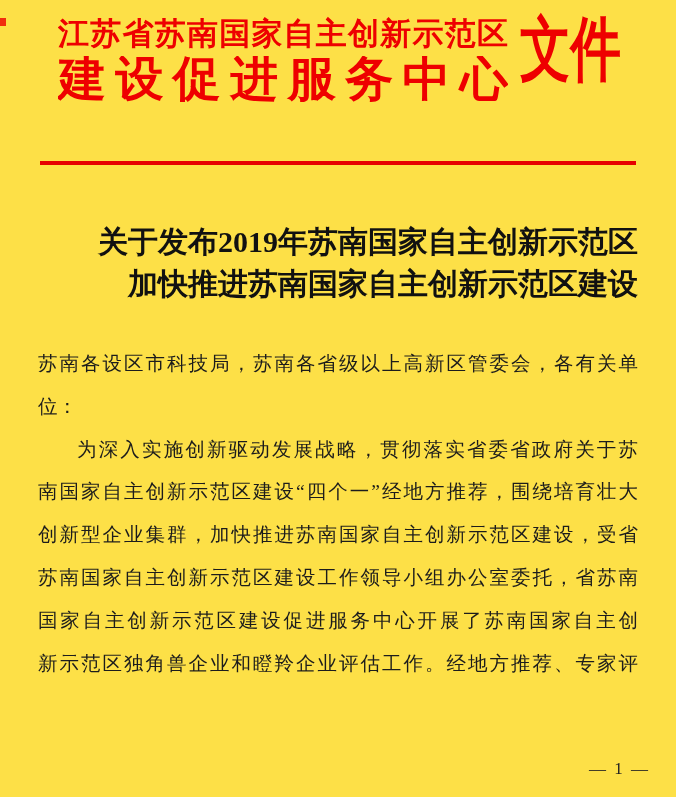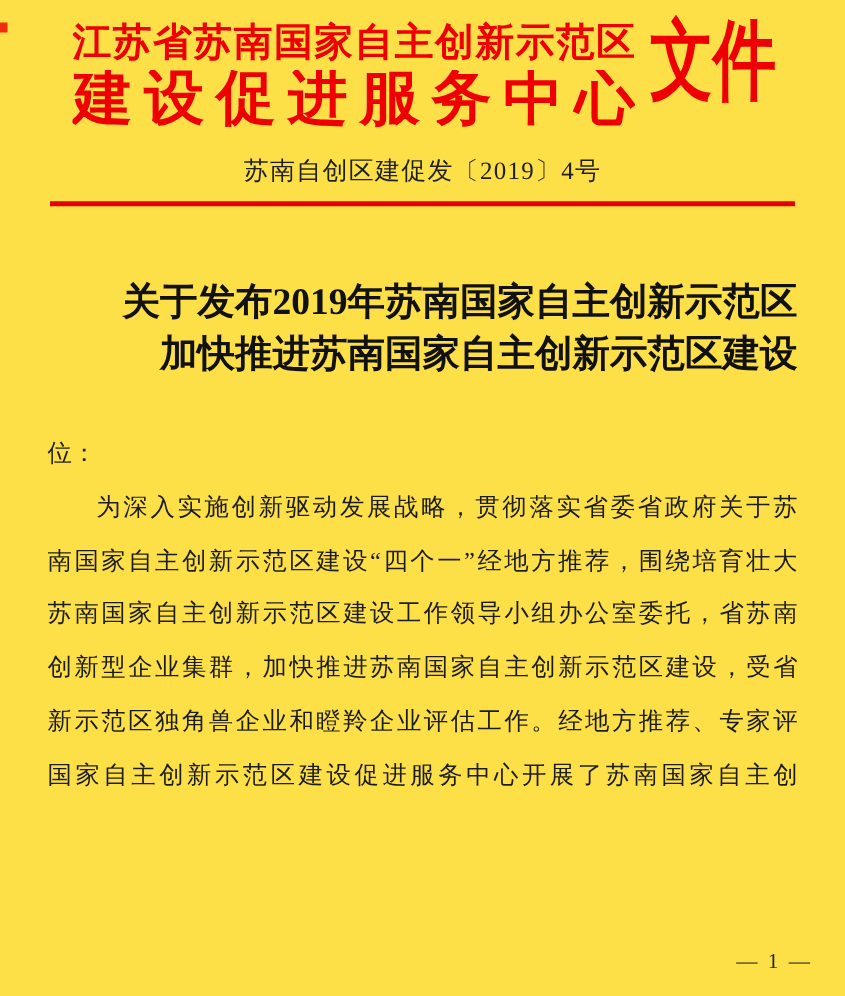--- a/index.html
+++ b/index.html
@@ -88,7 +88,6 @@
 
   <div class="doc-type">文件</div>
 
-  <div class="doc-number">苏南自创区建促发〔2019〕4号</div>
 
   <div class="red-rule"></div>
 

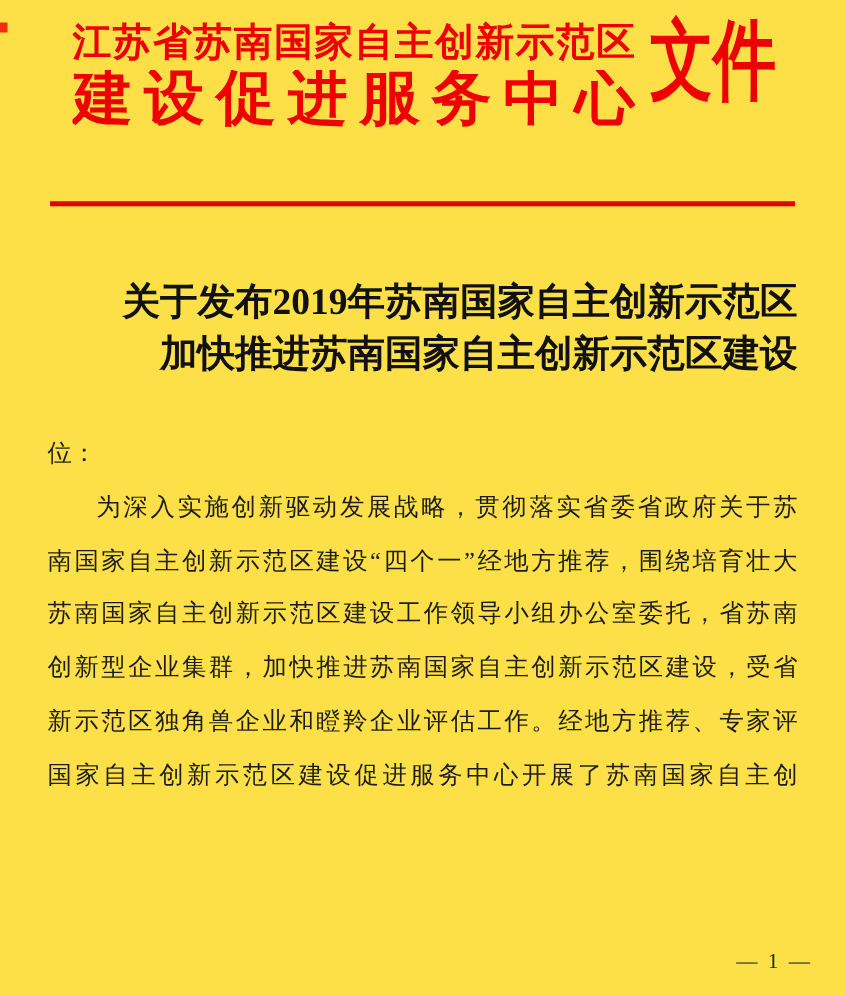--- a/index.html
+++ b/index.html
@@ -97,6 +97,7 @@
   </div>
 
   <div class="body-text">
+    <div class="line just">苏南各设区市科技局，苏南各省级以上高新区管委会，各有关单</div>
     <div class="line">位：</div>
     <div class="line just indent">为深入实施创新驱动发展战略，贯彻落实省委省政府关于苏</div>
     <div class="line just">南国家自主创新示范区建设“四个一”经地方推荐，围绕培育壮大</div>

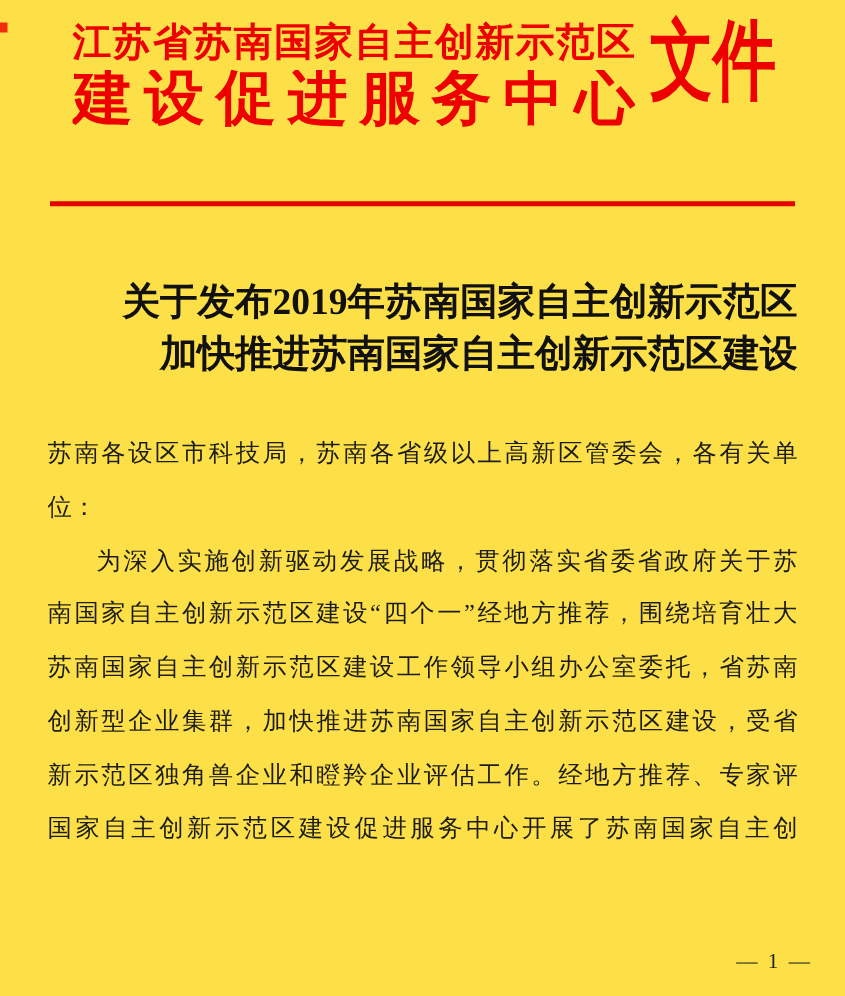--- a/index.html
+++ b/index.html
@@ -101,8 +101,8 @@
     <div class="line">位：</div>
     <div class="line just indent">为深入实施创新驱动发展战略，贯彻落实省委省政府关于苏</div>
     <div class="line just">南国家自主创新示范区建设“四个一”经地方推荐，围绕培育壮大</div>
+    <div class="line just">创新型企业集群，加快推进苏南国家自主创新示范区建设，受省</div>
     <div class="line just">苏南国家自主创新示范区建设工作领导小组办公室委托，省苏南</div>
-    <div class="line just">创新型企业集群，加快推进苏南国家自主创新示范区建设，受省</div>
     <div class="line just">新示范区独角兽企业和瞪羚企业评估工作。经地方推荐、专家评</div>
     <div class="line just">国家自主创新示范区建设促进服务中心开展了苏南国家自主创</div>
   </div>

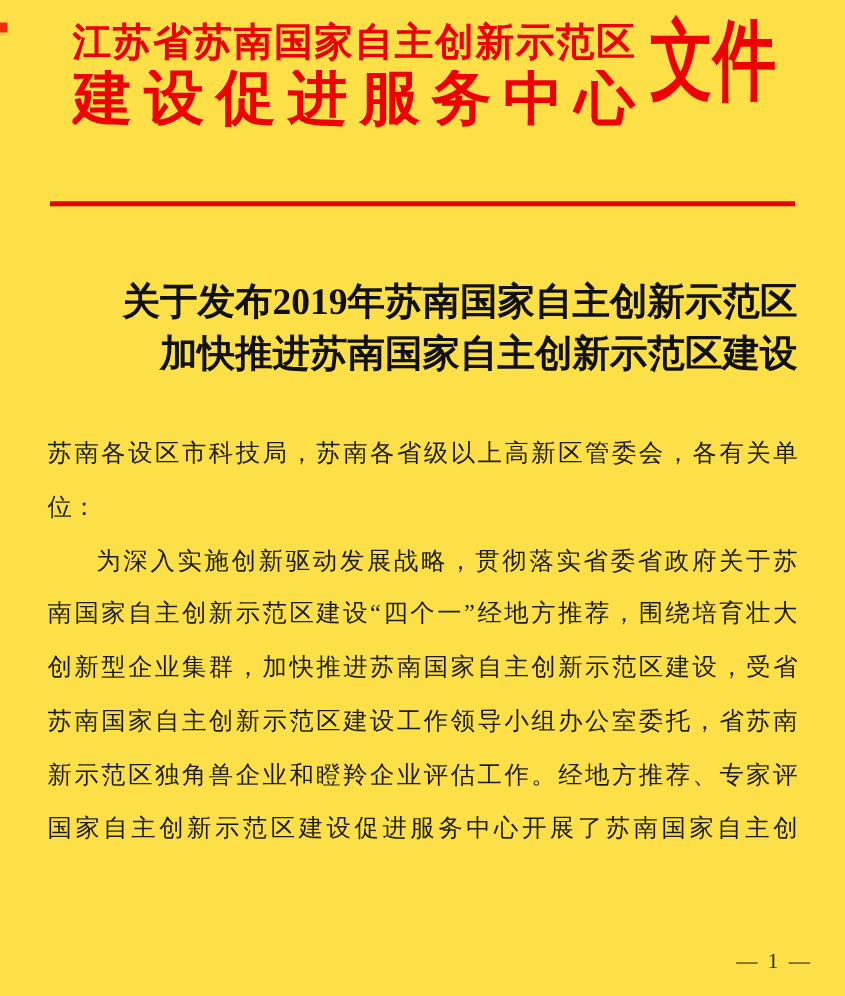--- a/index.html
+++ b/index.html
@@ -103,8 +103,8 @@
     <div class="line just">南国家自主创新示范区建设“四个一”经地方推荐，围绕培育壮大</div>
     <div class="line just">创新型企业集群，加快推进苏南国家自主创新示范区建设，受省</div>
     <div class="line just">苏南国家自主创新示范区建设工作领导小组办公室委托，省苏南</div>
+    <div class="line just">国家自主创新示范区建设促进服务中心开展了苏南国家自主创</div>
     <div class="line just">新示范区独角兽企业和瞪羚企业评估工作。经地方推荐、专家评</div>
-    <div class="line just">国家自主创新示范区建设促进服务中心开展了苏南国家自主创</div>
   </div>
 
   <div class="page-number">— 1 —</div>

